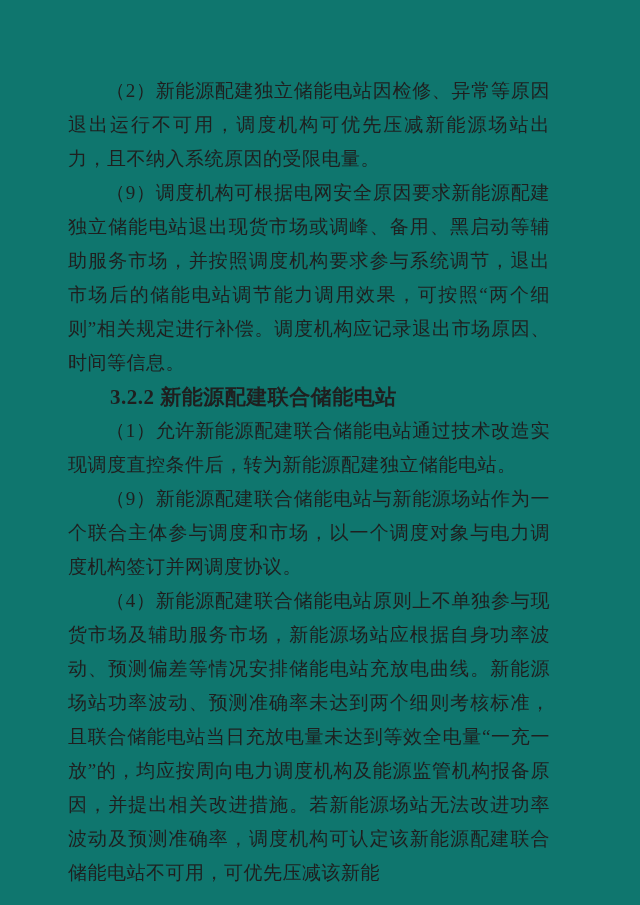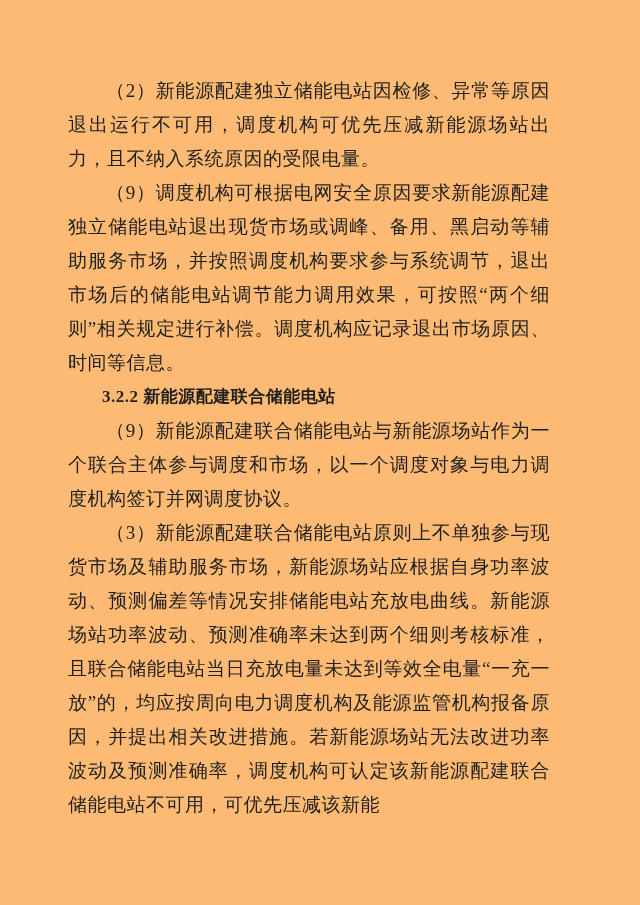--- a/index.html
+++ b/index.html
@@ -16,7 +16,7 @@
     position: relative;
     width: 640px;
     height: 905px;
-    background: #fdba74;
+    background: #0f766e;
     overflow: hidden;
   }
   .content {

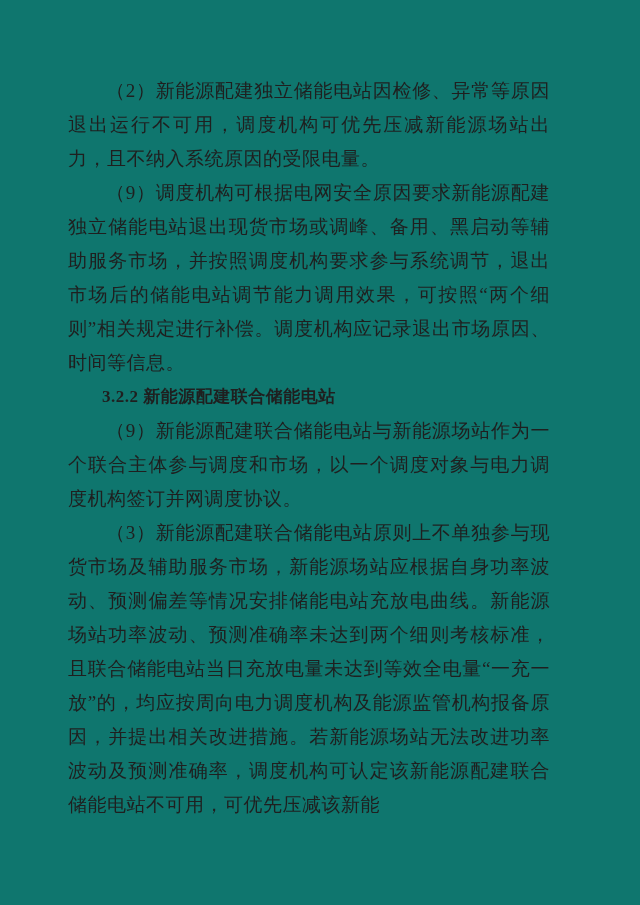--- a/index.html
+++ b/index.html
@@ -40,7 +40,7 @@
   .heading {
     margin: 0;
     text-indent: 2em;
-    font-size: 17px;
+    font-size: 21px;
     font-weight: bold;
     text-align: left;
     letter-spacing: 0.5px;

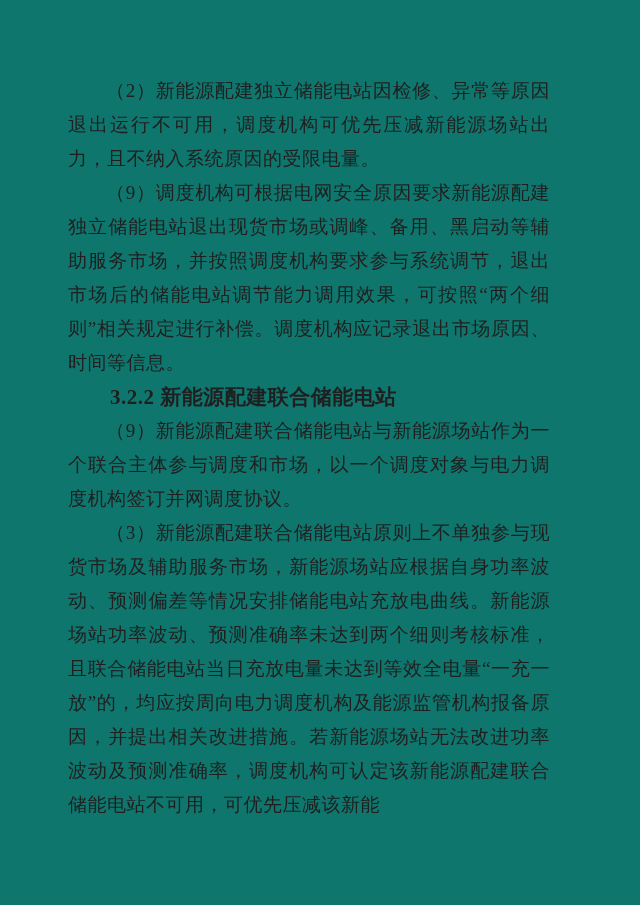--- a/index.html
+++ b/index.html
@@ -55,6 +55,7 @@
     <p class="para">（2）新能源配建独立储能电站因检修、异常等原因退出运行不可用，调度机构可优先压减新能源场站出力，且不纳入系统原因的受限电量。</p>
     <p class="para">（9）调度机构可根据电网安全原因要求新能源配建独立储能电站退出现货市场或调峰、备用、黑启动等辅助服务市场，并按照调度机构要求参与系统调节，退出市场后的储能电站调节能力调用效果，可按照“两个细则”相关规定进行补偿。调度机构应记录退出市场原因、时间等信息。</p>
     <h3 class="heading">3.2.2 新能源配建联合储能电站</h3>
+    <p class="para">（1）允许新能源配建联合储能电站通过技术改造实现调度直控条件后，转为新能源配建独立储能电站。</p>
     <p class="para">（9）新能源配建联合储能电站与新能源场站作为一个联合主体参与调度和市场，以一个调度对象与电力调度机构签订并网调度协议。</p>
     <p class="para">（3）新能源配建联合储能电站原则上不单独参与现货市场及辅助服务市场，新能源场站应根据自身功率波动、预测偏差等情况安排储能电站充放电曲线。新能源场站功率波动、预测准确率未达到两个细则考核标准，且联合储能电站当日充放电量未达到等效全电量“一充一放”的，均应按周向电力调度机构及能源监管机构报备原因，并提出相关改进措施。若新能源场站无法改进功率波动及预测准确率，调度机构可认定该新能源配建联合储能电站不可用，可优先压减该新能</p>
   </div>

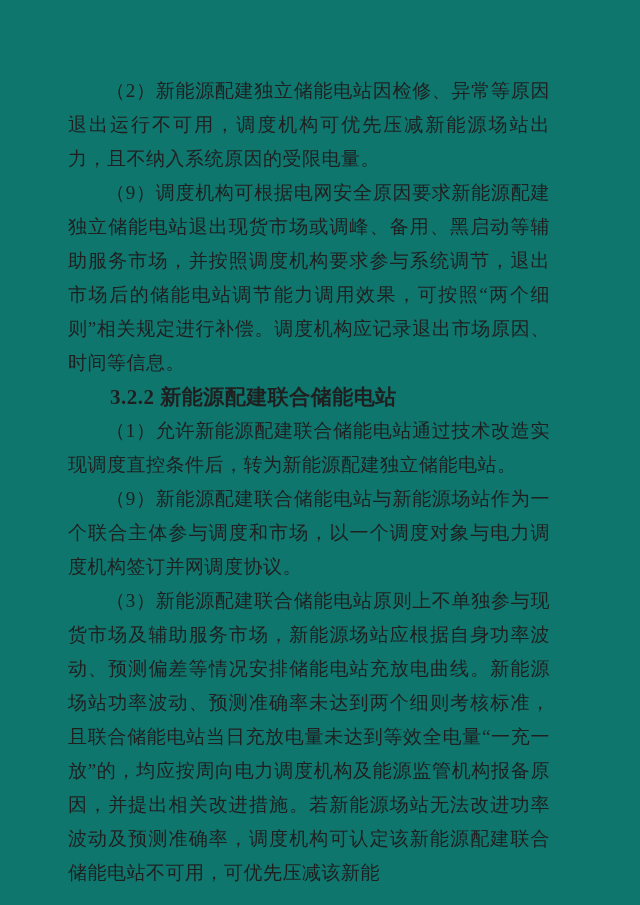--- a/index.html
+++ b/index.html
@@ -57,7 +57,7 @@
     <h3 class="heading">3.2.2 新能源配建联合储能电站</h3>
     <p class="para">（1）允许新能源配建联合储能电站通过技术改造实现调度直控条件后，转为新能源配建独立储能电站。</p>
     <p class="para">（9）新能源配建联合储能电站与新能源场站作为一个联合主体参与调度和市场，以一个调度对象与电力调度机构签订并网调度协议。</p>
-    <p class="para">（3）新能源配建联合储能电站原则上不单独参与现货市场及辅助服务市场，新能源场站应根据自身功率波动、预测偏差等情况安排储能电站充放电曲线。新能源场站功率波动、预测准确率未达到两个细则考核标准，且联合储能电站当日充放电量未达到等效全电量“一充一放”的，均应按周向电力调度机构及能源监管机构报备原因，并提出相关改进措施。若新能源场站无法改进功率波动及预测准确率，调度机构可认定该新能源配建联合储能电站不可用，可优先压减该新能</p>
+    <p class="para">（4）新能源配建联合储能电站原则上不单独参与现货市场及辅助服务市场，新能源场站应根据自身功率波动、预测偏差等情况安排储能电站充放电曲线。新能源场站功率波动、预测准确率未达到两个细则考核标准，且联合储能电站当日充放电量未达到等效全电量“一充一放”的，均应按周向电力调度机构及能源监管机构报备原因，并提出相关改进措施。若新能源场站无法改进功率波动及预测准确率，调度机构可认定该新能源配建联合储能电站不可用，可优先压减该新能</p>
   </div>
 </div>
 

